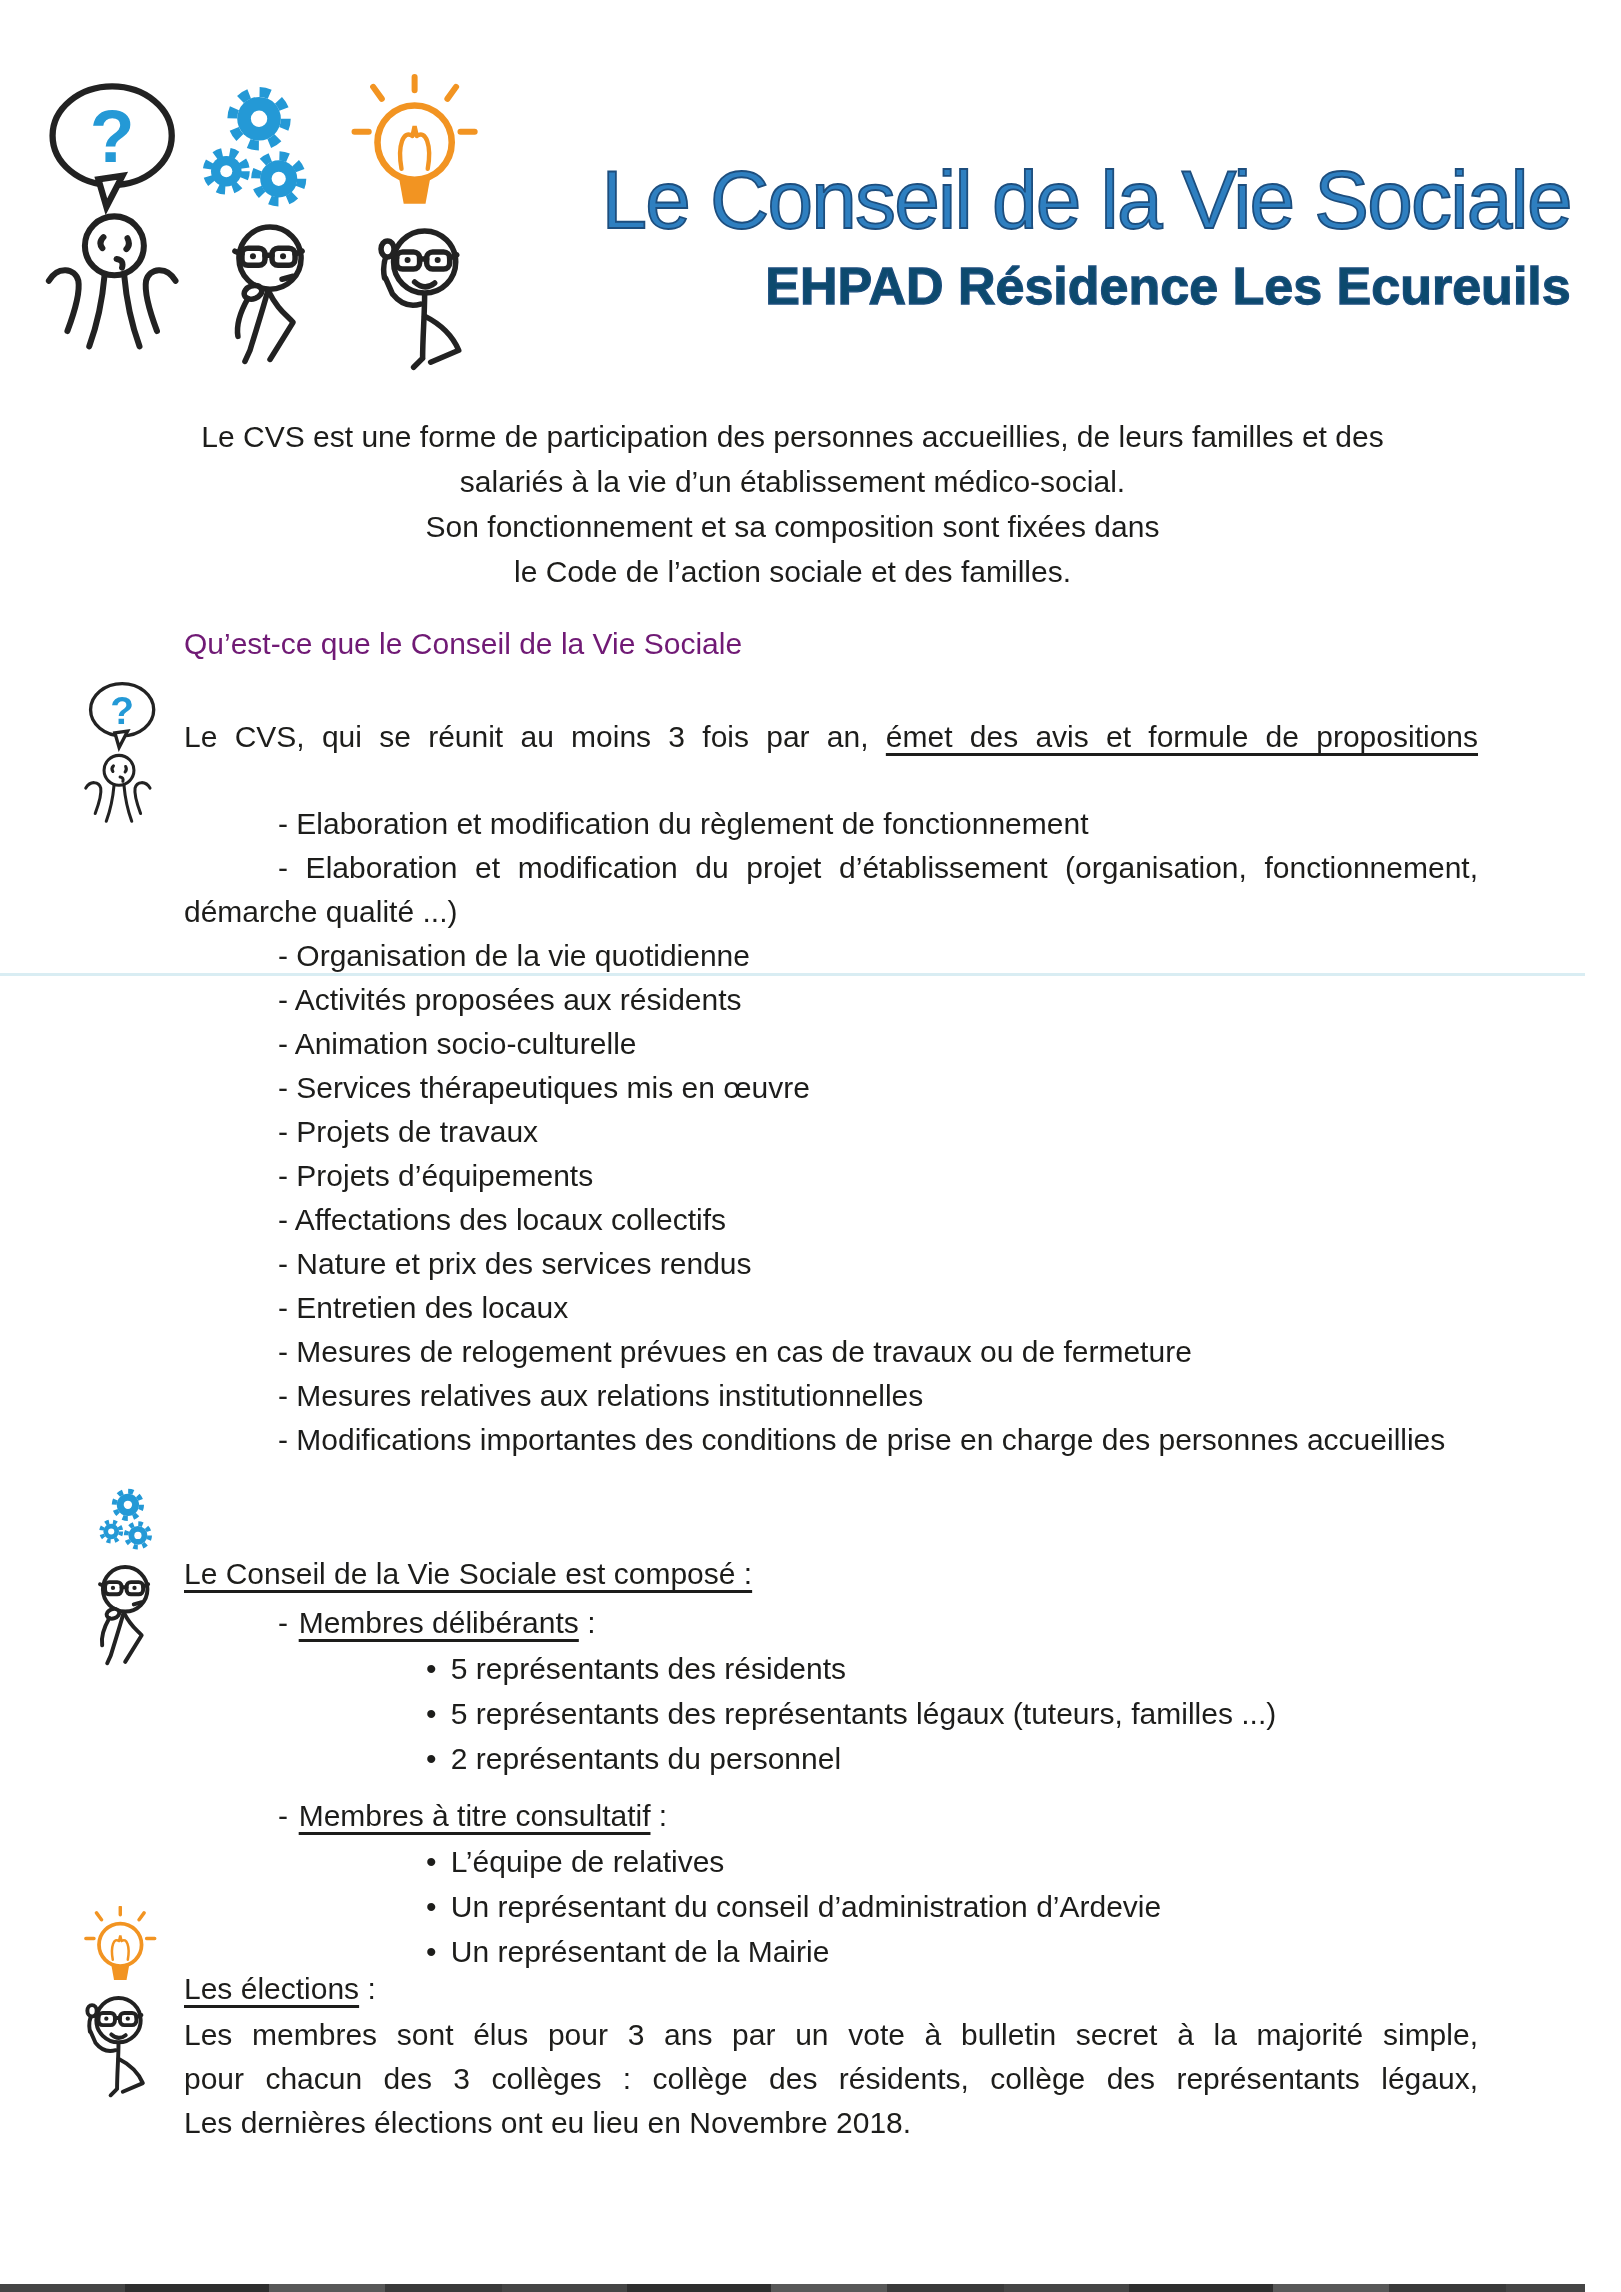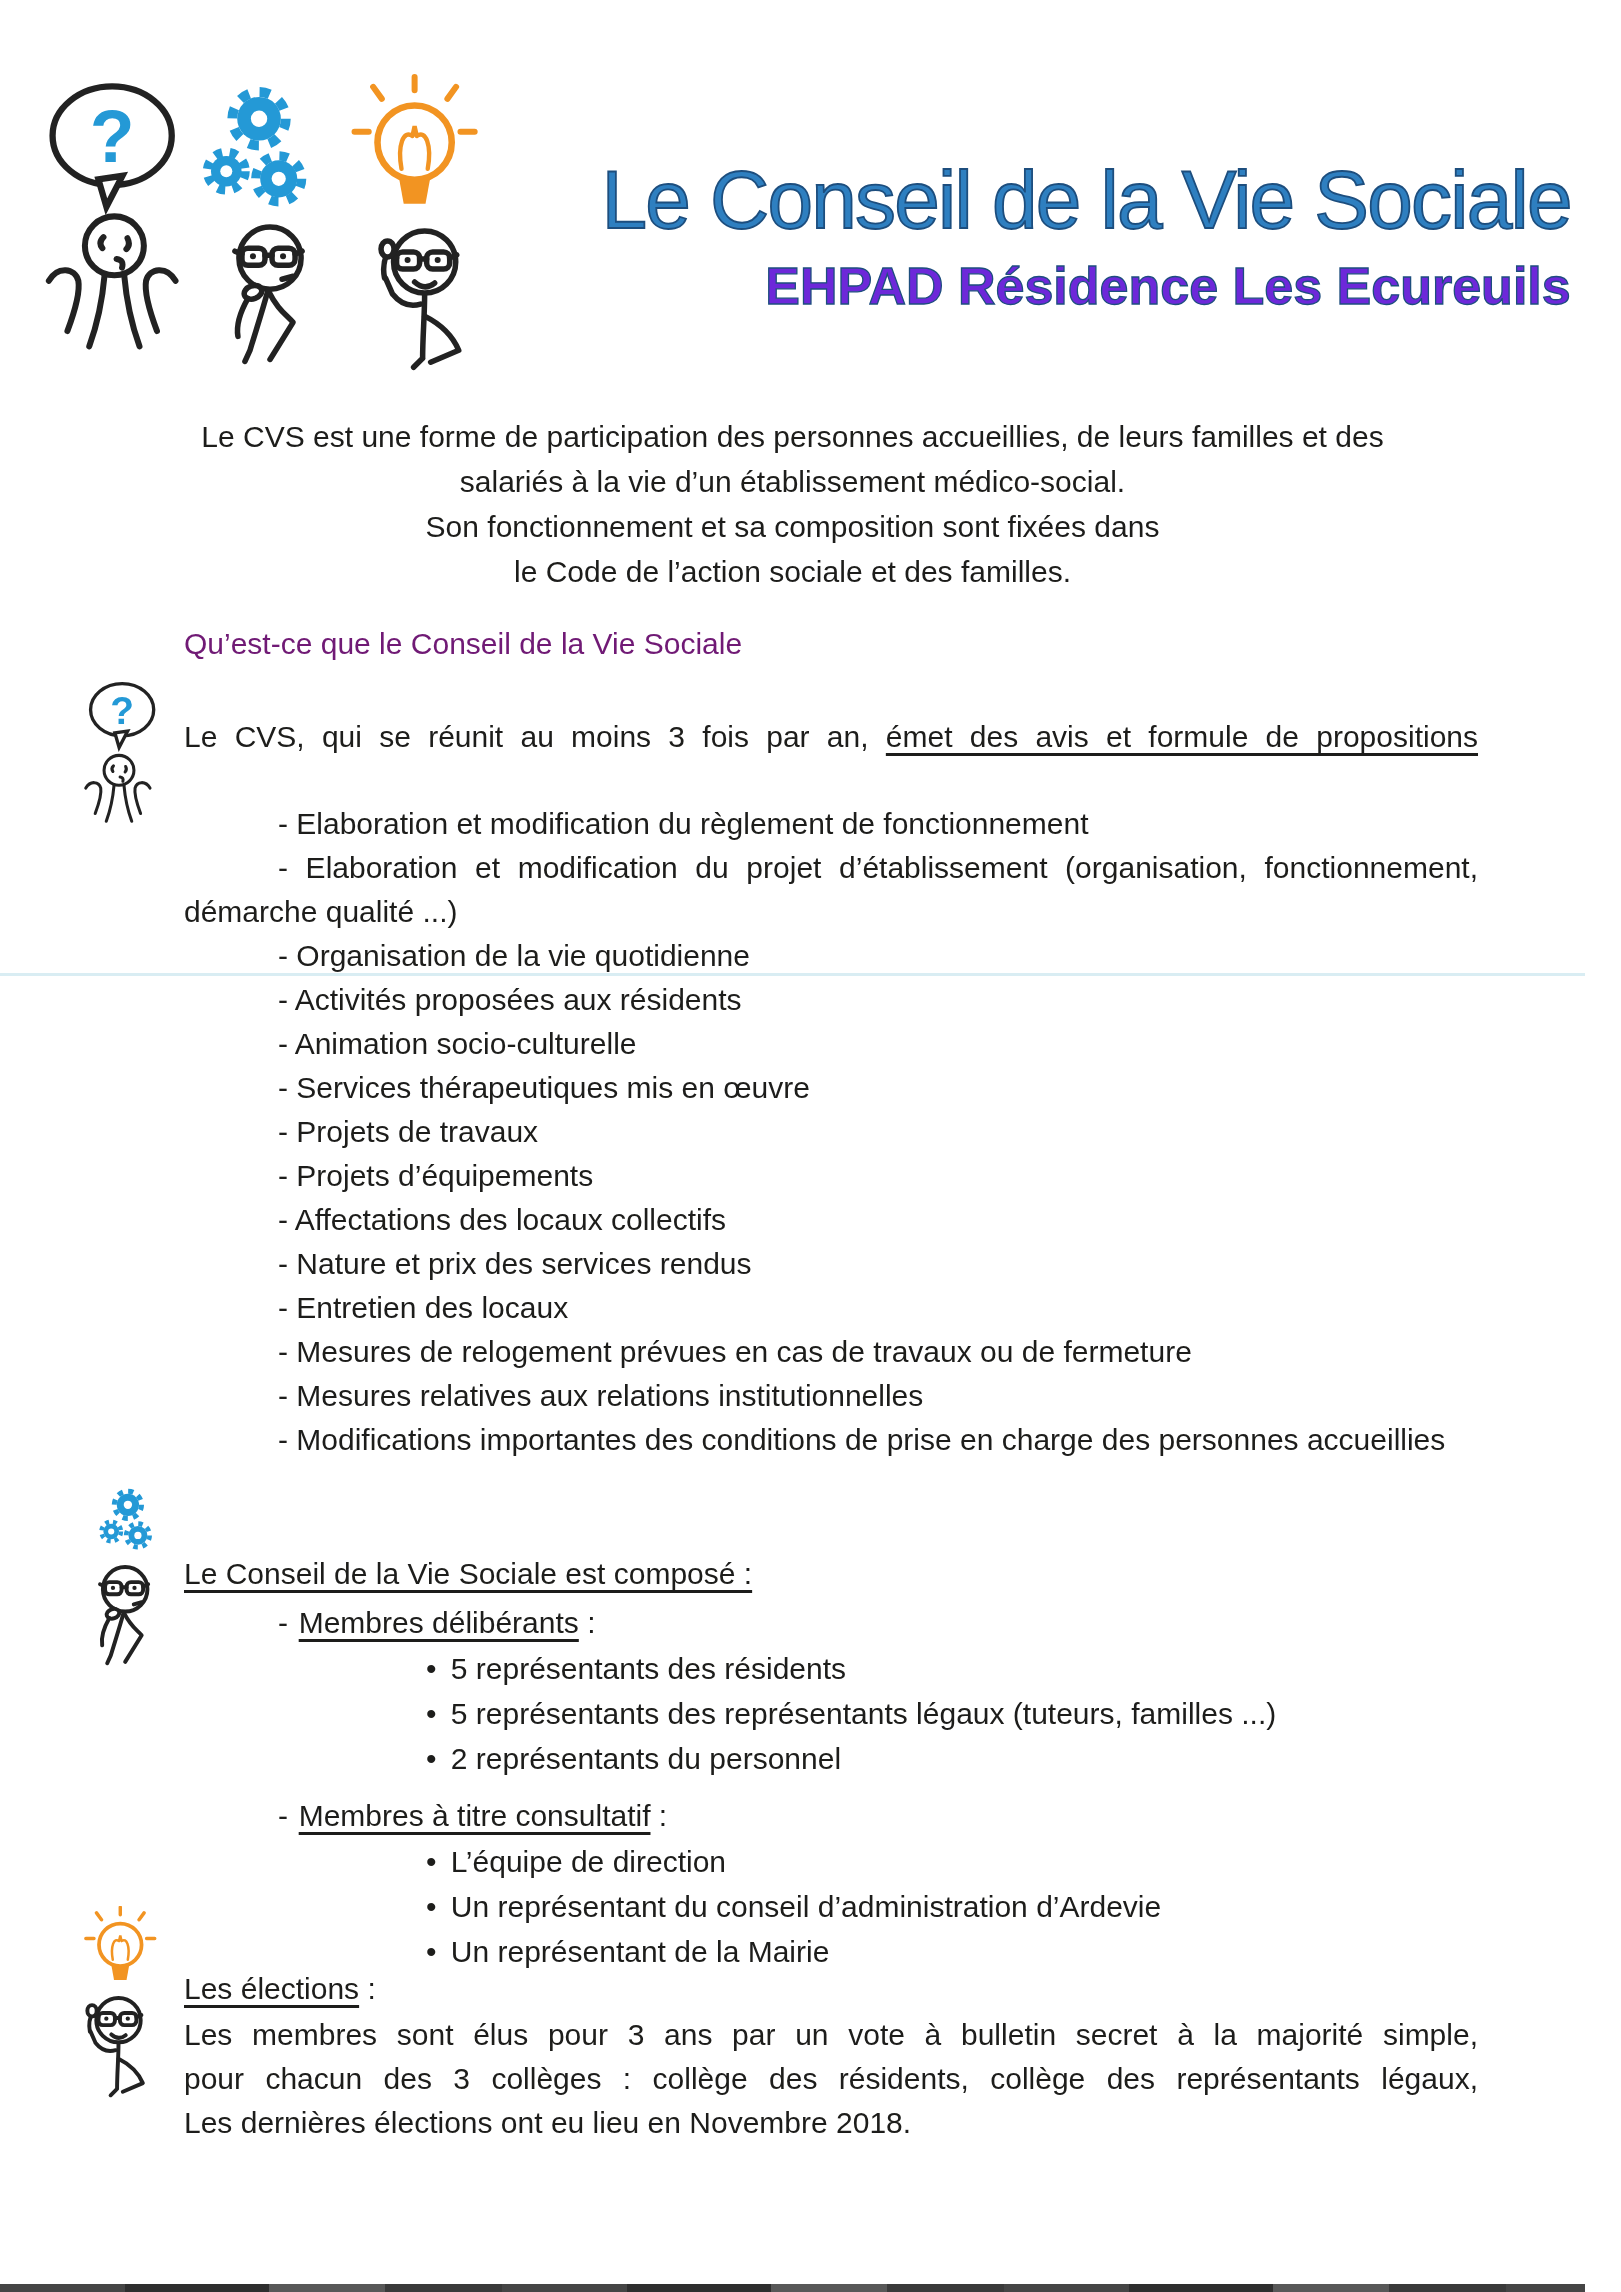--- a/index.html
+++ b/index.html
@@ -16,7 +16,7 @@
   }
   .doc-subtitle {
     margin-top:10.7px; font-size:52px; line-height:1.15; font-weight:700;
-    color:#6d28d9; -webkit-text-stroke:1.3px #1d4e7e; white-space:nowrap;
+    color:#0c4a6e; -webkit-text-stroke:1.3px #1d4e7e; white-space:nowrap;
   }
   
   .intro { position:absolute; left:0; right:0; top:414px; text-align:center;

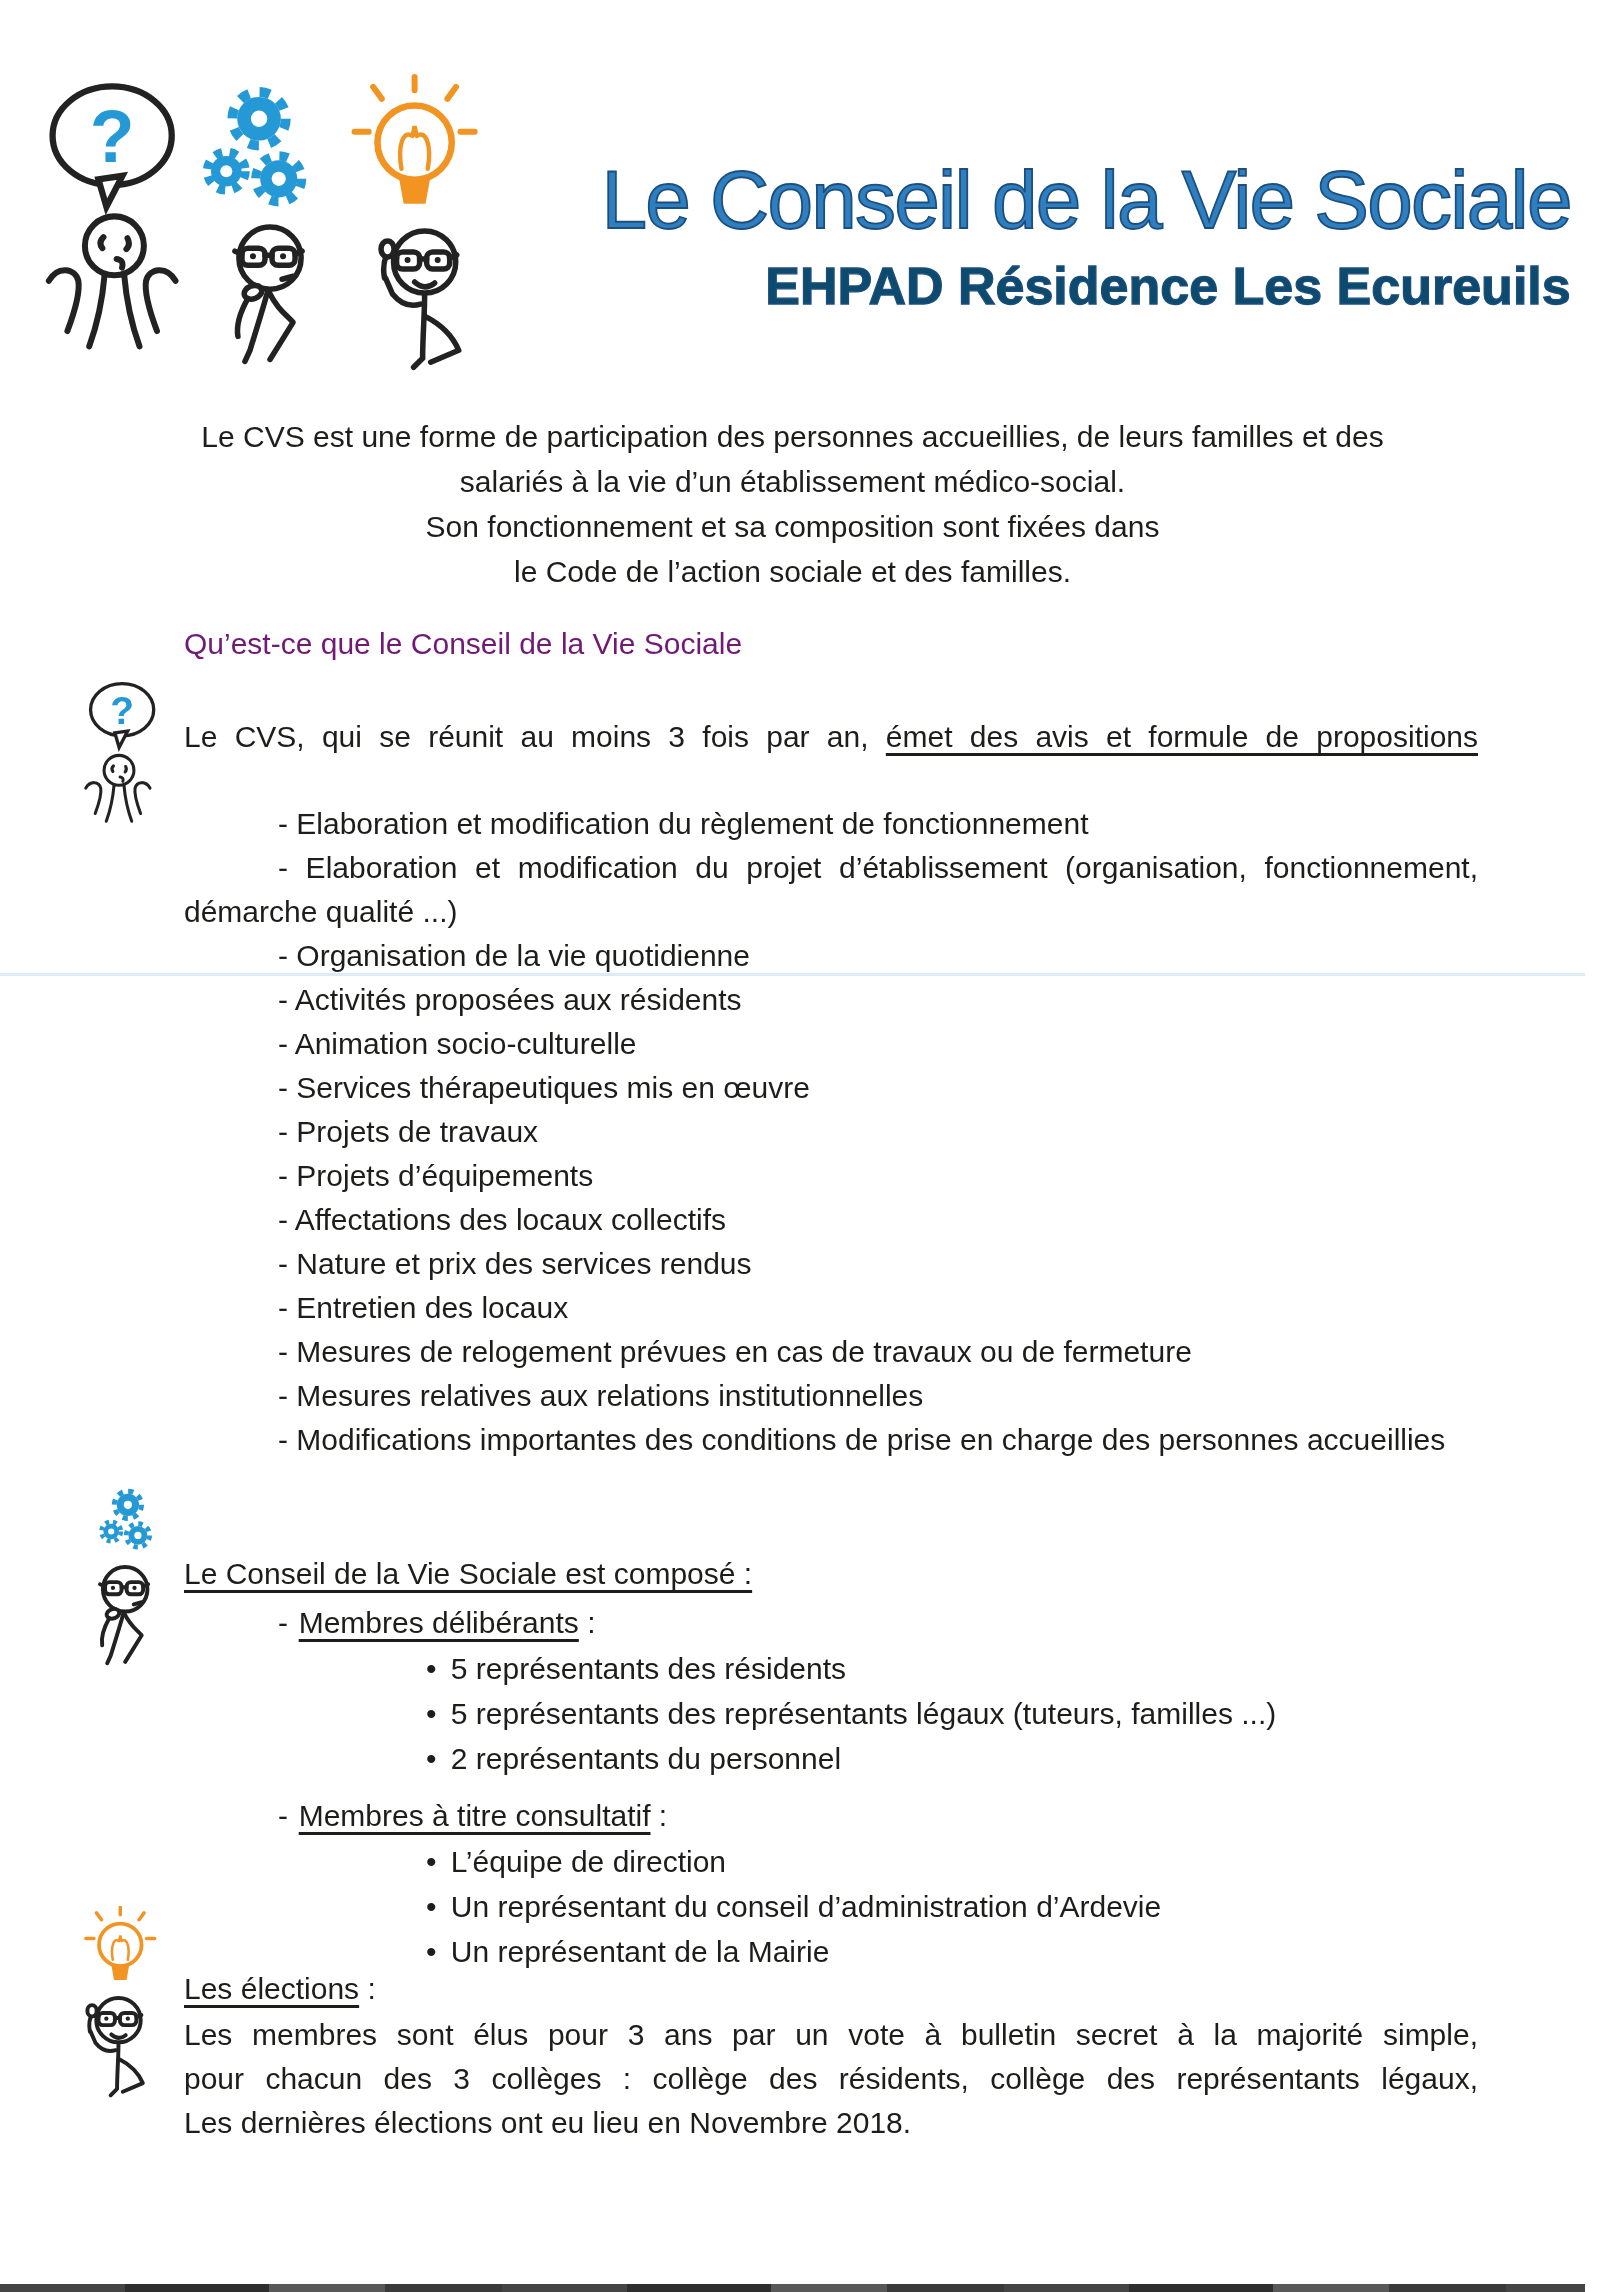--- a/index.html
+++ b/index.html
@@ -202,7 +202,7 @@
     <div class="group-label group-gap"><span class="dash">-</span><span class="u">Membres à titre consultatif</span><span> :</span></div>
     <div>
 
-        <div class="member-line"><span class="bullet">•</span><span>L’équipe de direction</span></div>
+        <div class="member-line"><span class="bullet">•</span><span>L’équipe de relatives</span></div>
 
         <div class="member-line"><span class="bullet">•</span><span>Un représentant du conseil d’administration d’Ardevie</span></div>
 

